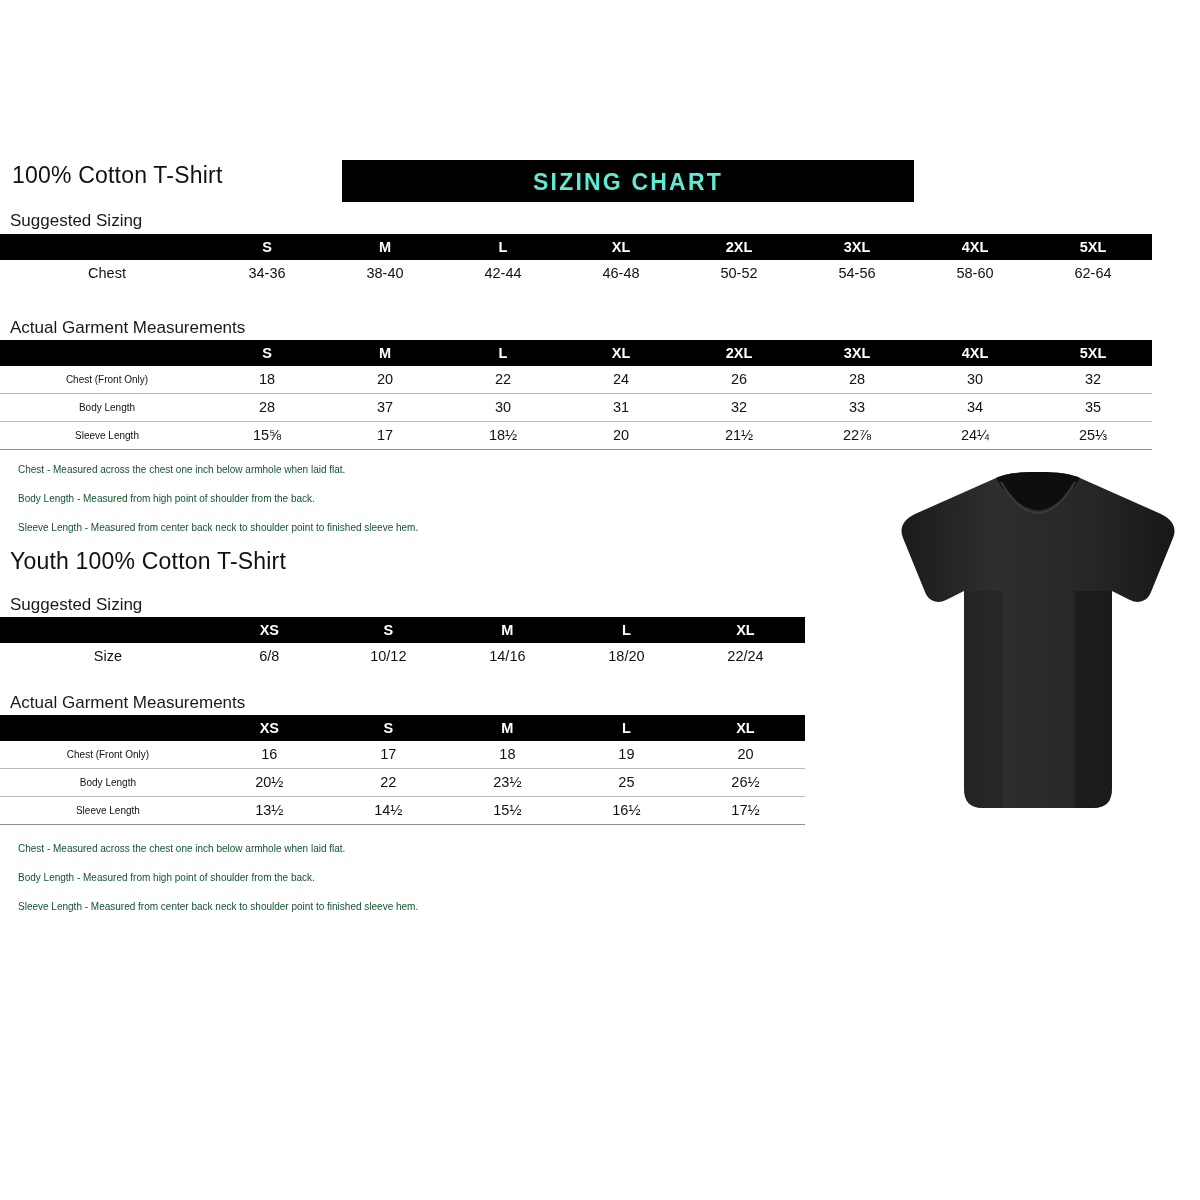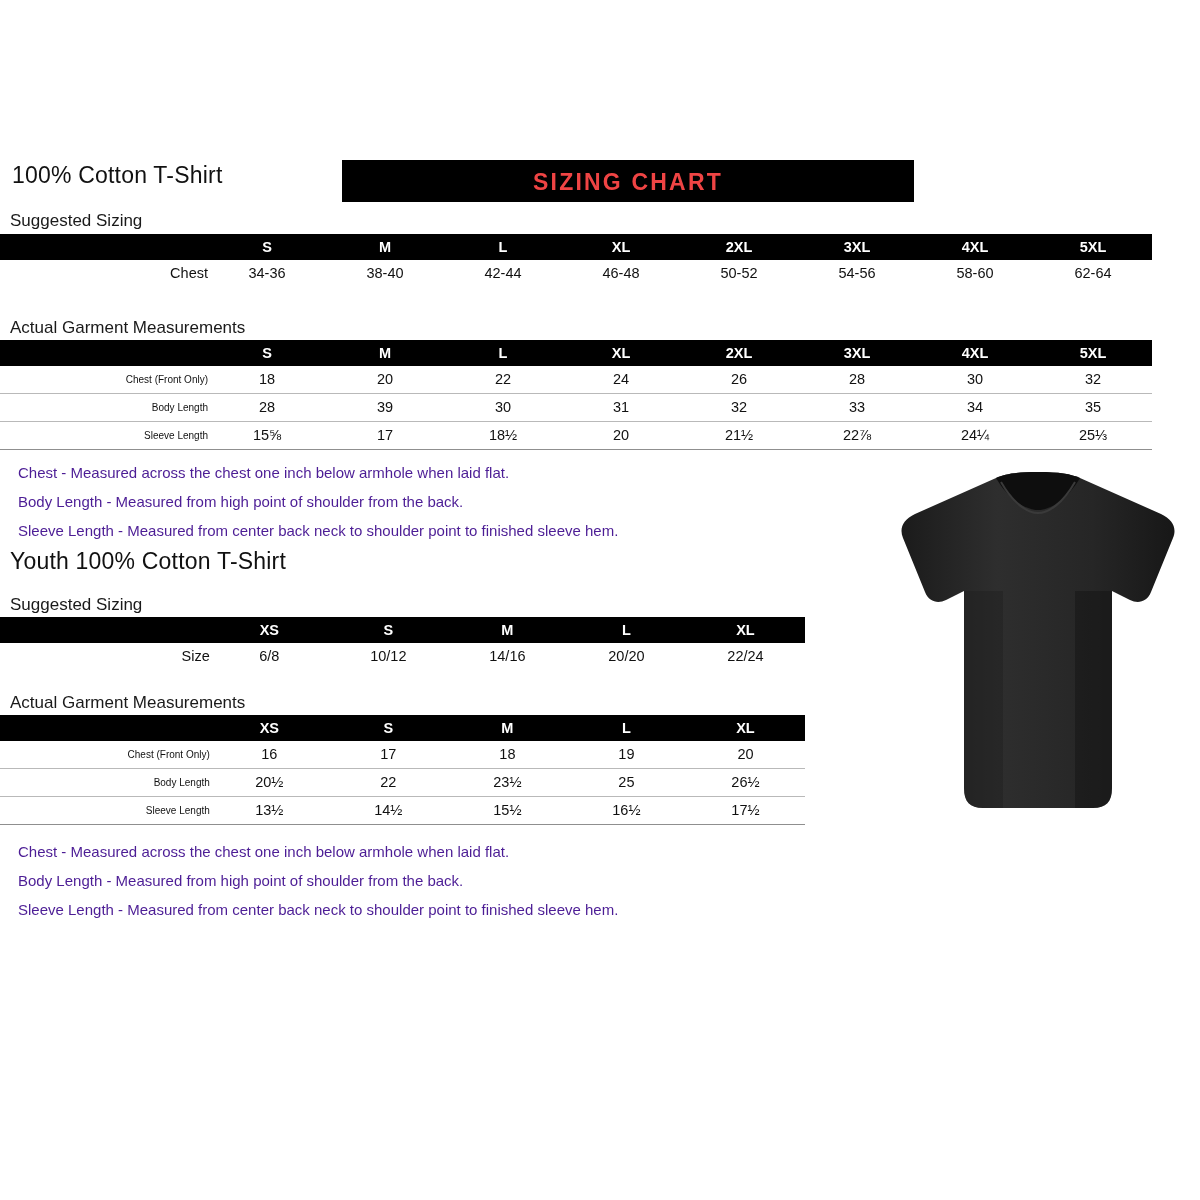--- a/index.html
+++ b/index.html
@@ -53,7 +53,7 @@
     left: 0; right: 0;
     top: 9px;
     text-align: center;
-    color: #ef4444;
+    color: #5eead4;
     font-size: 23px;
     font-weight: bold;
     letter-spacing: 2.2px;

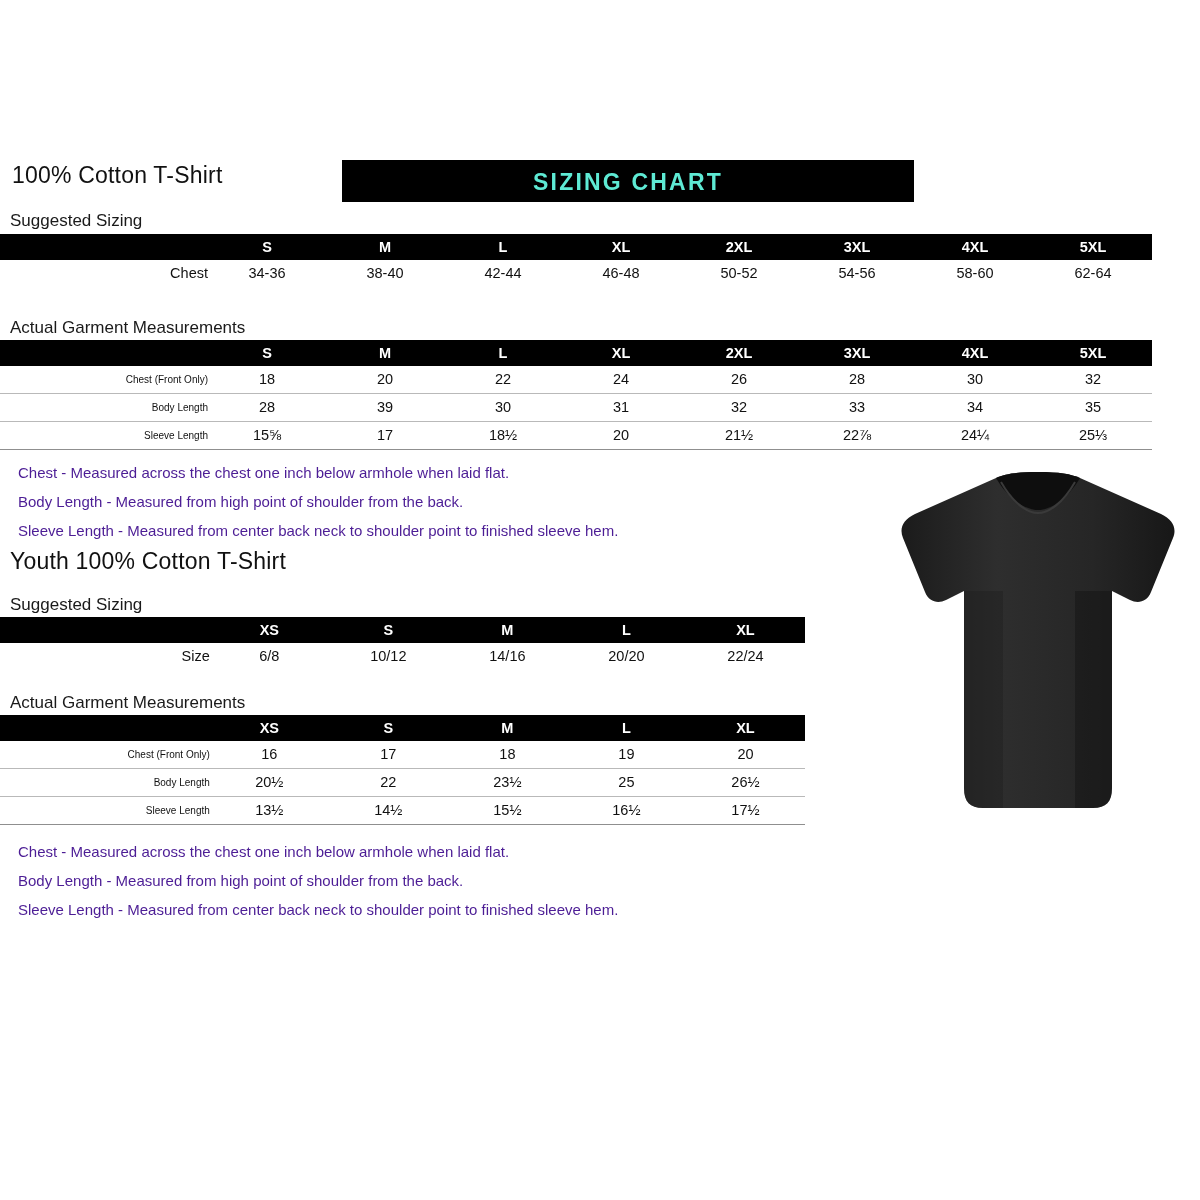--- a/index.html
+++ b/index.html
@@ -95,7 +95,7 @@
     background: #000000;
   }
   table.sz td.rowlab {
-    text-align: right;
+    text-align: center;
     padding-left: 6px;
     font-weight: normal;
     margin-top: 47px;

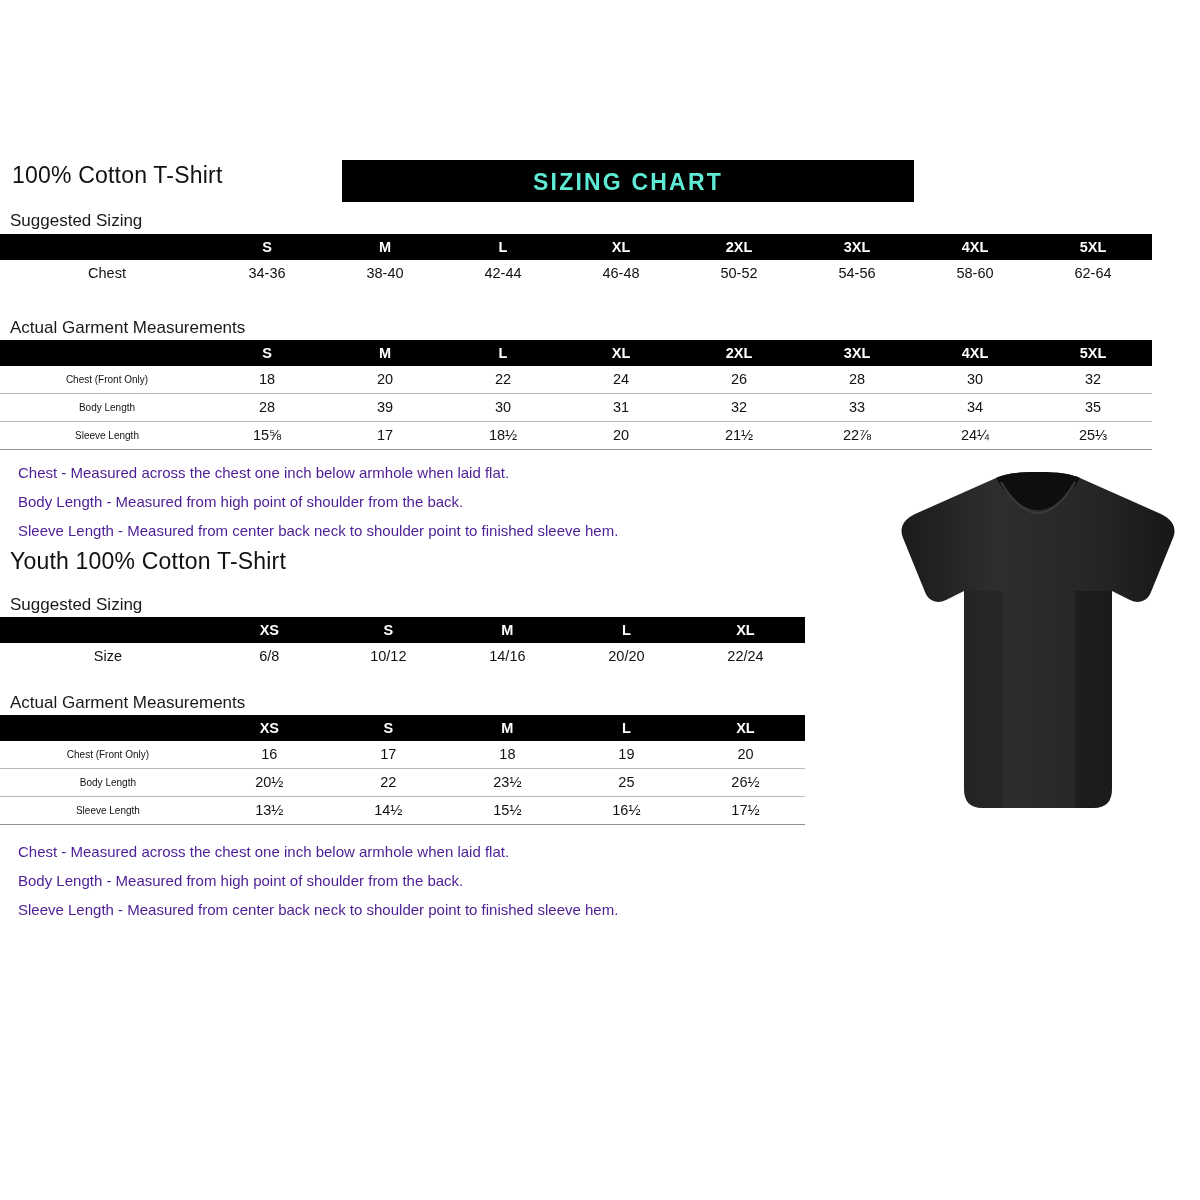--- a/index.html
+++ b/index.html
@@ -236,7 +236,7 @@
       <tr>
         <td class="rowlab">Body Length</td>
         <td>28</td>
-        <td>39</td>
+        <td>37</td>
         <td>30</td>
         <td>31</td>
         <td>32</td>

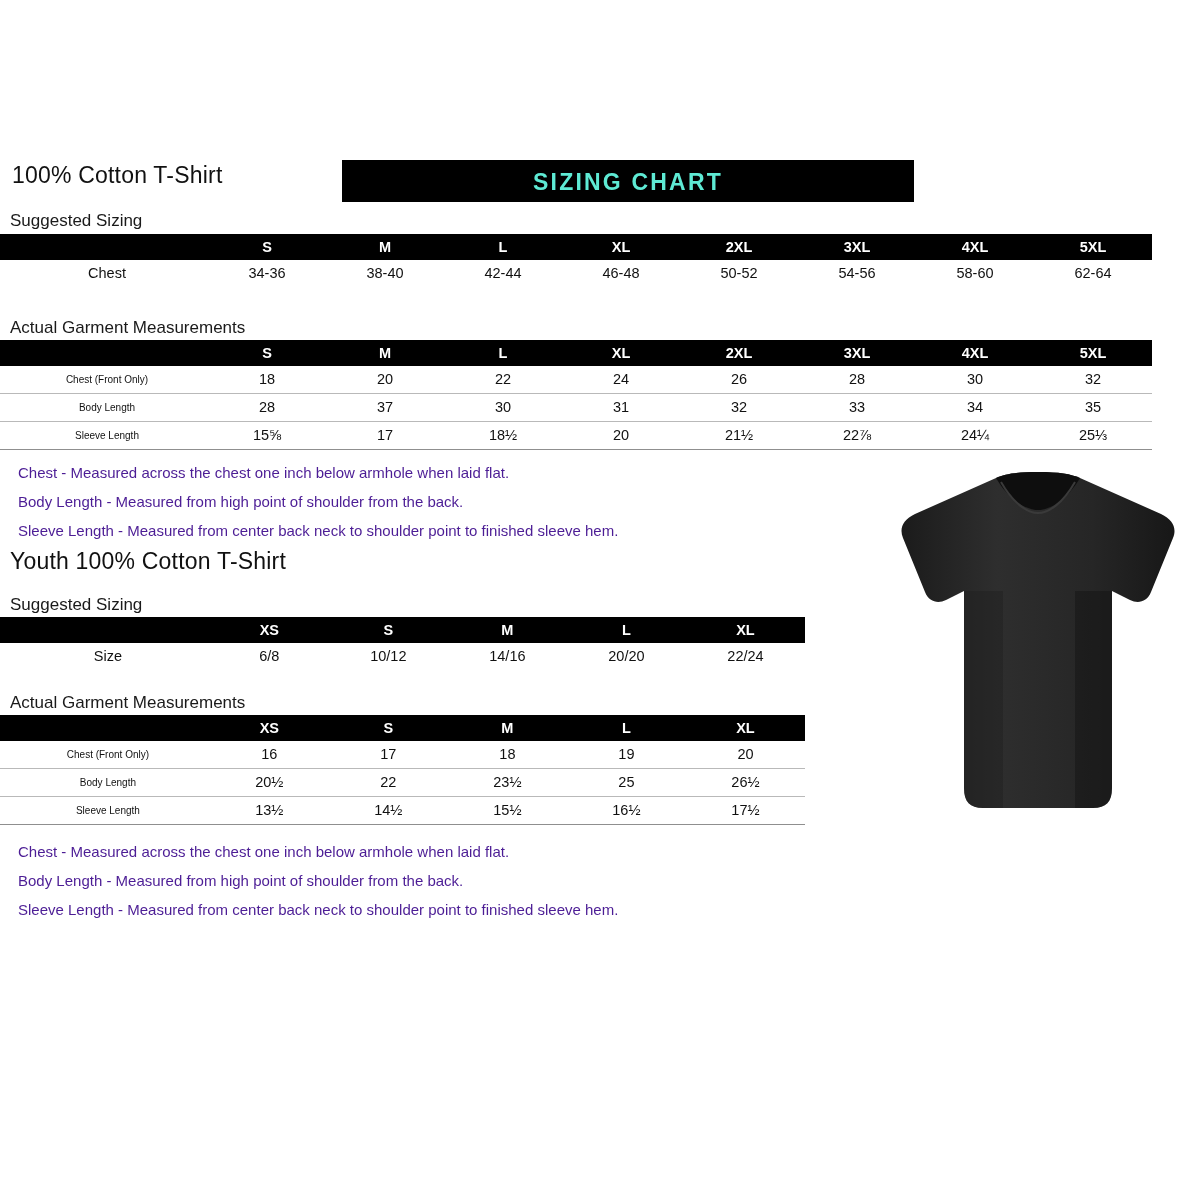--- a/index.html
+++ b/index.html
@@ -114,8 +114,8 @@
   
   .note {
     position: absolute;
-    font-size: 15px;
-    color: #4c1d95;
+    font-size: 10px;
+    color: #14532d;
     white-space: nowrap;
   }
 

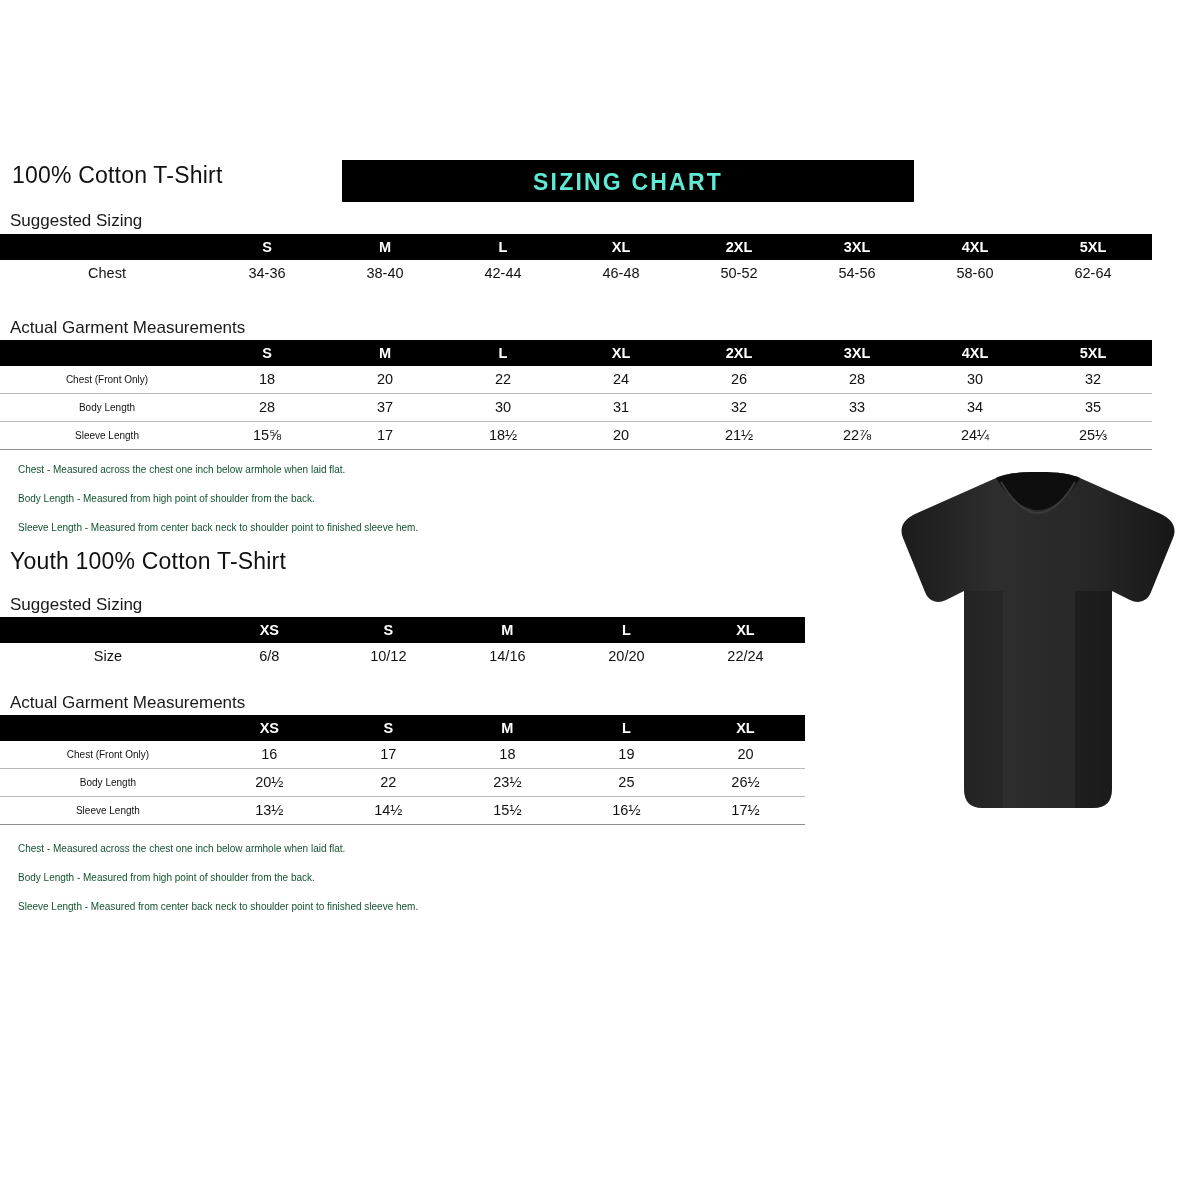--- a/index.html
+++ b/index.html
@@ -291,7 +291,7 @@
         <td>6/8</td>
         <td>10/12</td>
         <td>14/16</td>
-        <td>20/20</td>
+        <td>18/20</td>
         <td>22/24</td>
       </tr>
     </tbody>

